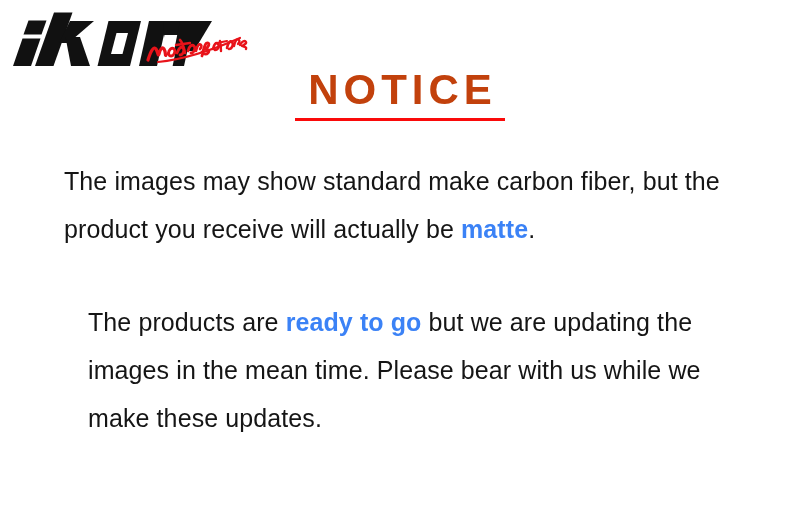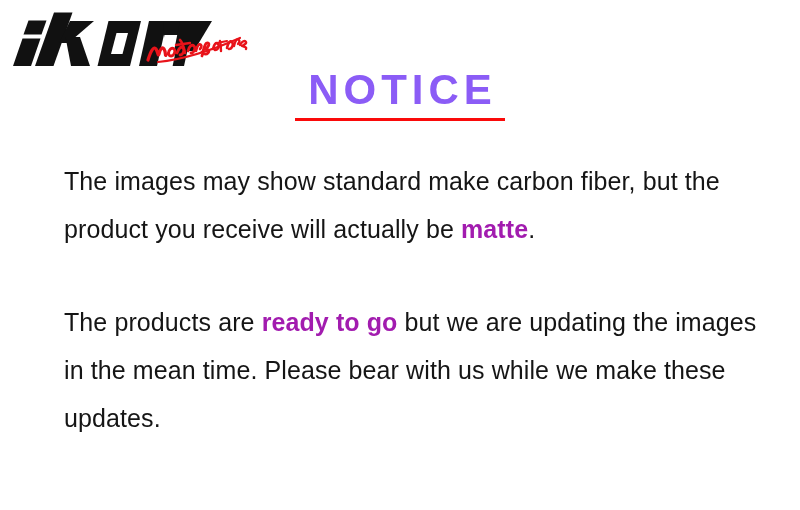--- a/index.html
+++ b/index.html
@@ -58,7 +58,7 @@
     font-size: 42px;
     line-height: 48px;
     letter-spacing: 5px;
-    color: #8b5cf6;
+    color: #c2410c;
     text-indent: 5px;
     margin: 0;
     padding: 0;

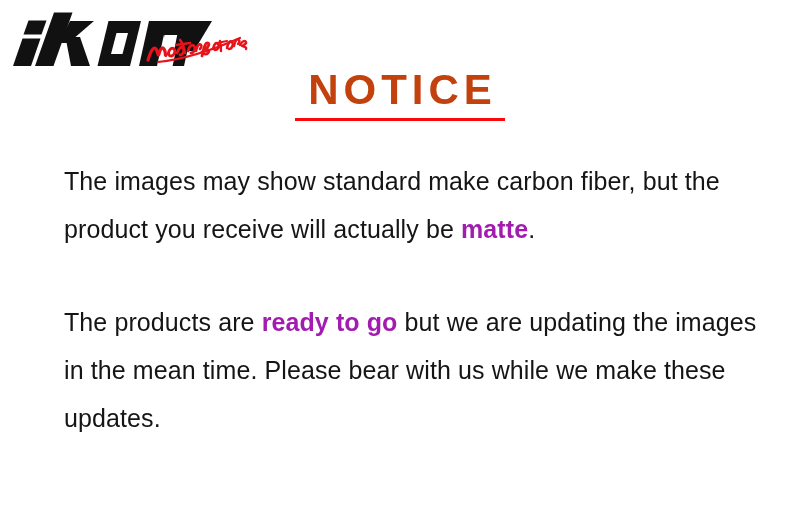--- a/index.html
+++ b/index.html
@@ -92,7 +92,7 @@
     margin-top: 45px;
   }
   .hl {
-    color: #a21caf;
+    color: #3b82f6;
     font-weight: bold;
   }
 </style>

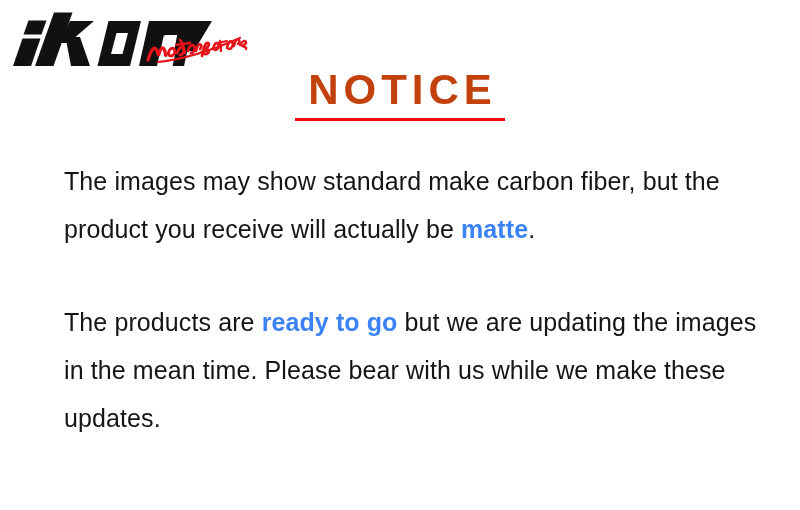--- a/index.html
+++ b/index.html
@@ -90,6 +90,7 @@
   }
   .para + .para {
     margin-top: 45px;
+    margin-left: 24px;
   }
   .hl {
     color: #3b82f6;

